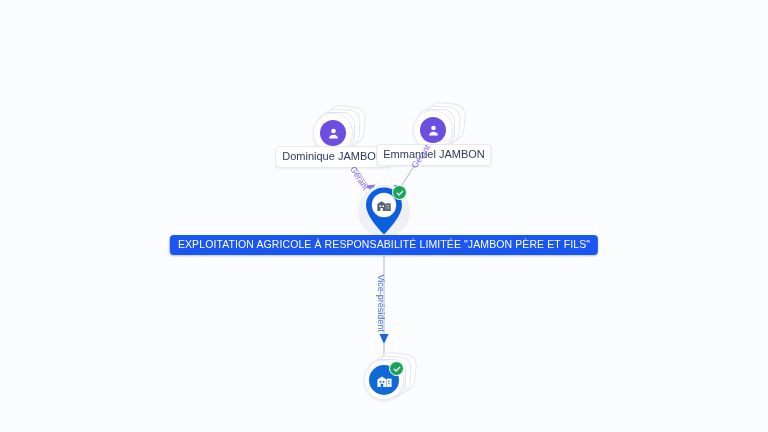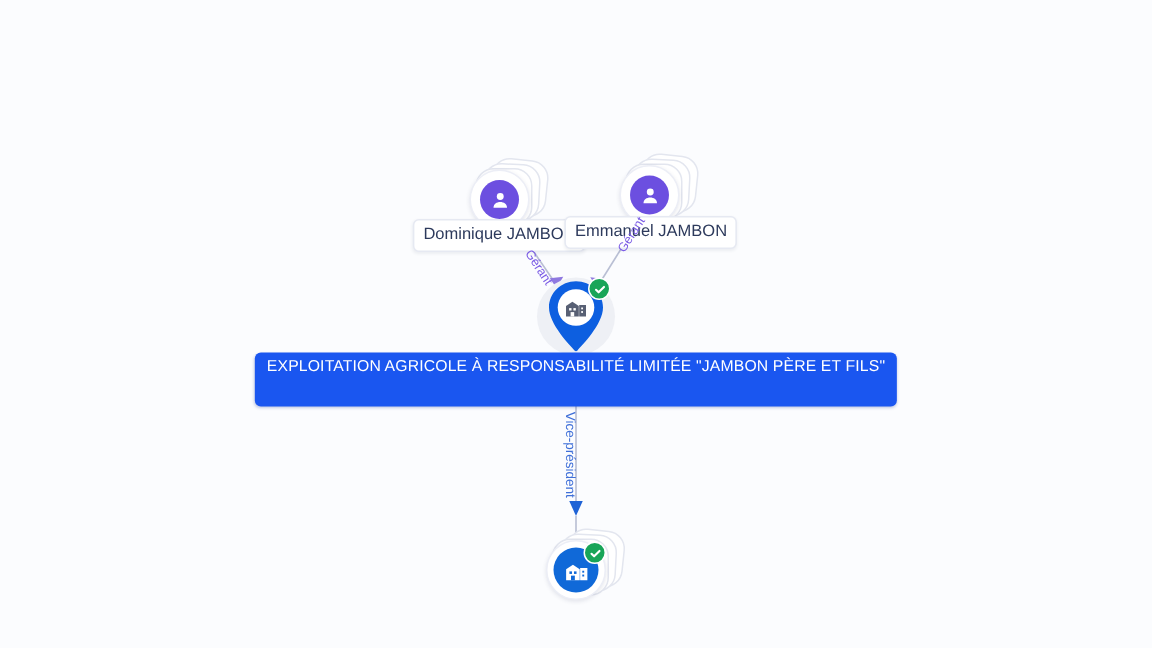--- a/index.html
+++ b/index.html
@@ -157,7 +157,7 @@
     font-size: 10.5px;
     line-height: 13px;
     letter-spacing: .1px;
-    padding: 3px 8px 20px 8px;
+    padding: 3px 8px 4px 8px;
     box-shadow: 0 1px 2px rgba(20,50,150,.25);
   }
   .edge-label {

